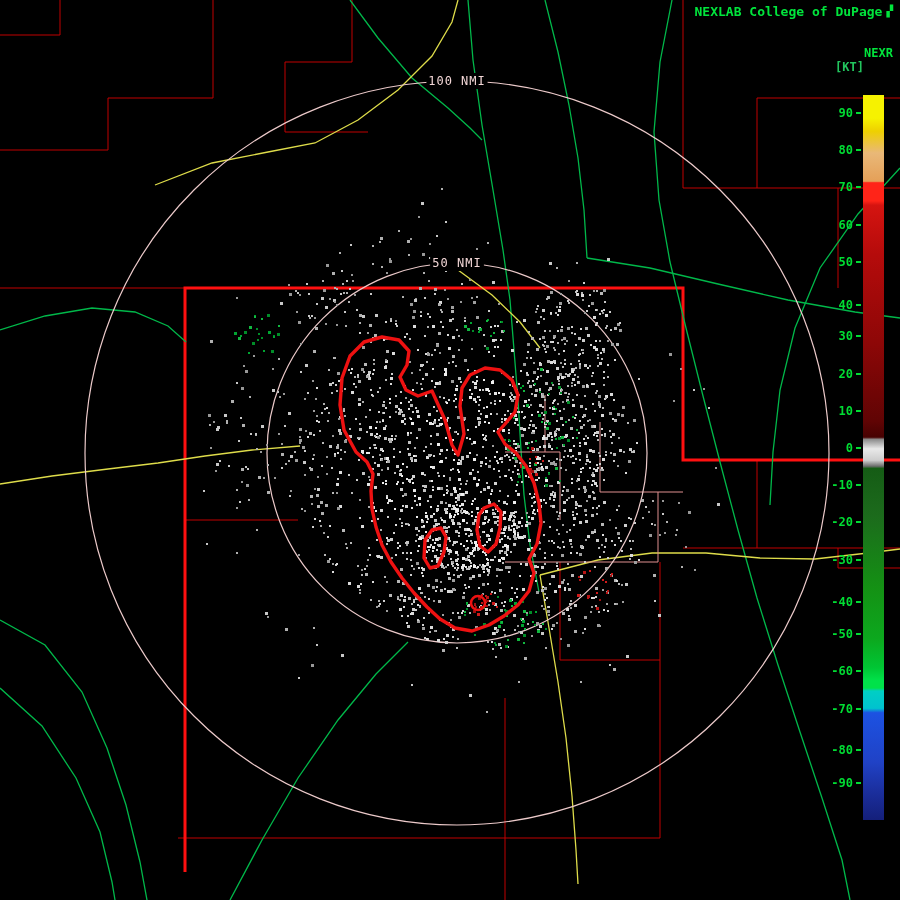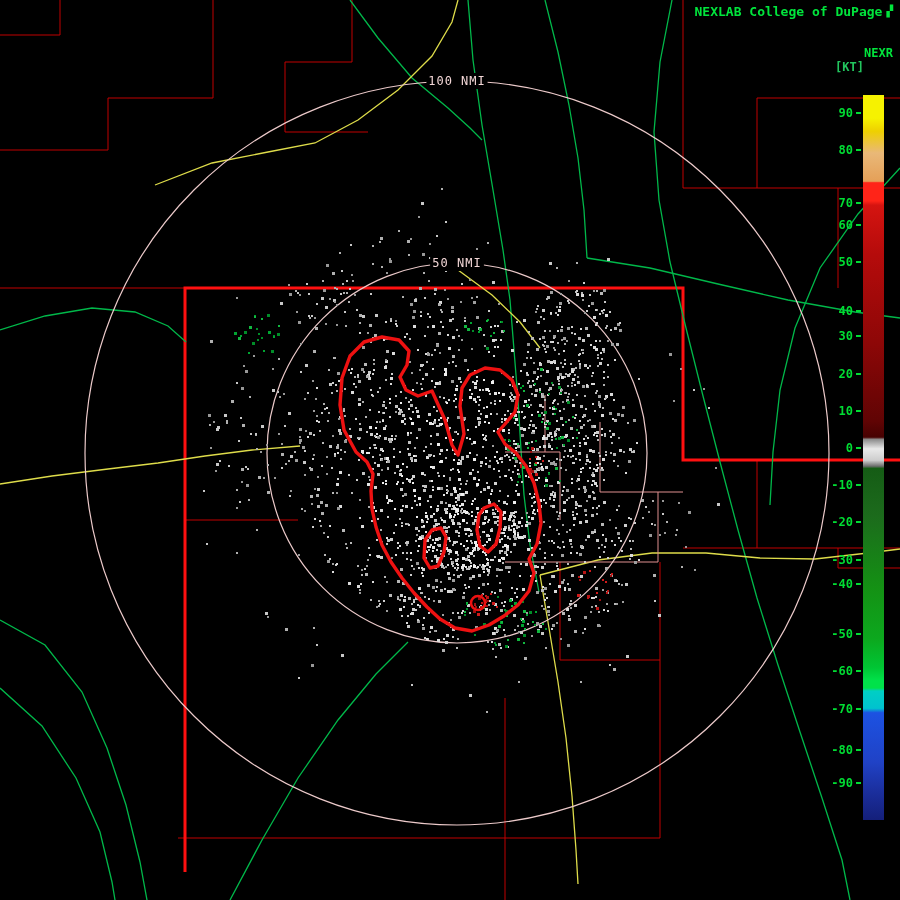--- a/index.html
+++ b/index.html
@@ -2568,7 +2568,7 @@
         <span>80</span>
         <span class="dash"></span>
       </div>
-      <div class="cb-tick" style="top: 92.4444px; margin-top: 16px;">
+      <div class="cb-tick" style="top: 92.4444px;">
         <span>70</span>
         <span class="dash"></span>
       </div>

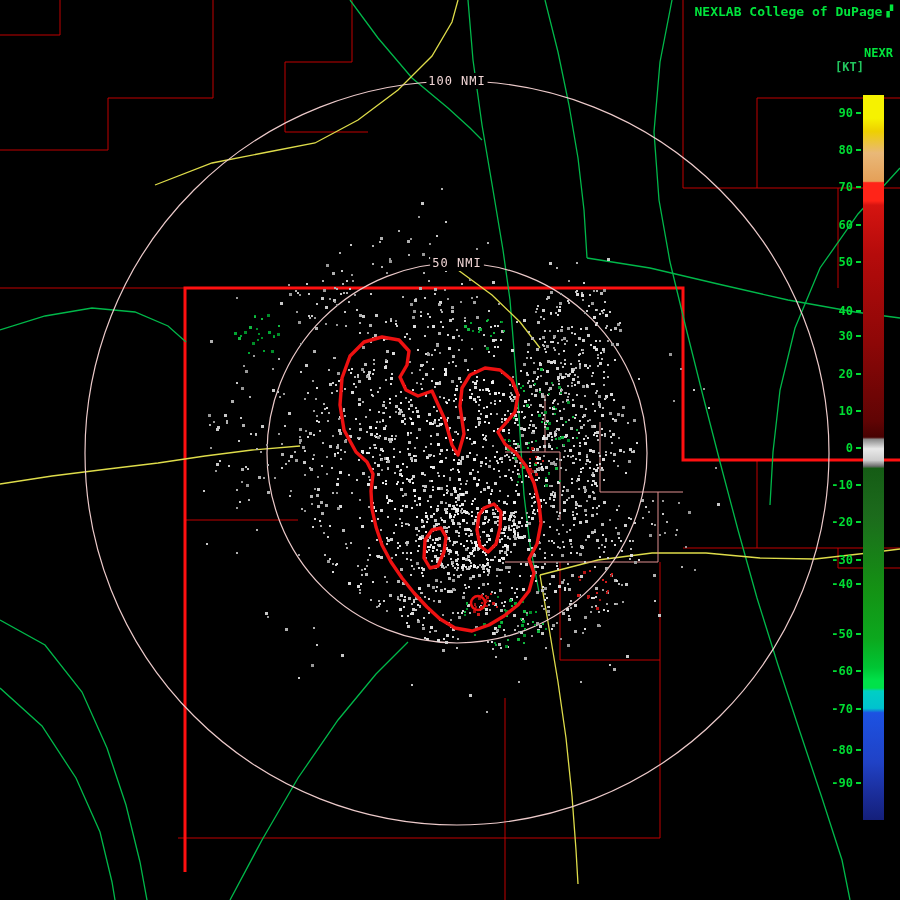--- a/index.html
+++ b/index.html
@@ -2580,7 +2580,7 @@
         <span>50</span>
         <span class="dash"></span>
       </div>
-      <div class="cb-tick" style="top: 216px;">
+      <div class="cb-tick" style="top: 210px;">
         <span>40</span>
         <span class="dash"></span>
       </div>

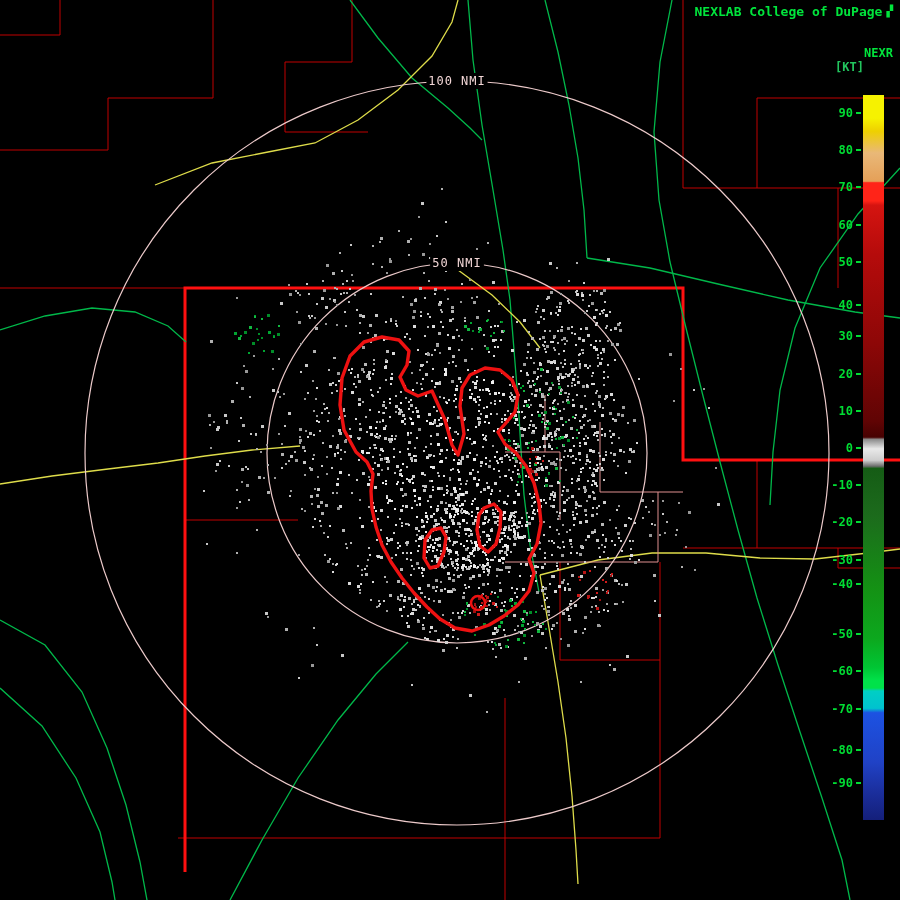--- a/index.html
+++ b/index.html
@@ -2612,7 +2612,7 @@
         <span>-30</span>
         <span class="dash"></span>
       </div>
-      <div class="cb-tick" style="top: 489px;">
+      <div class="cb-tick" style="top: 507px;">
         <span>-40</span>
         <span class="dash"></span>
       </div>

